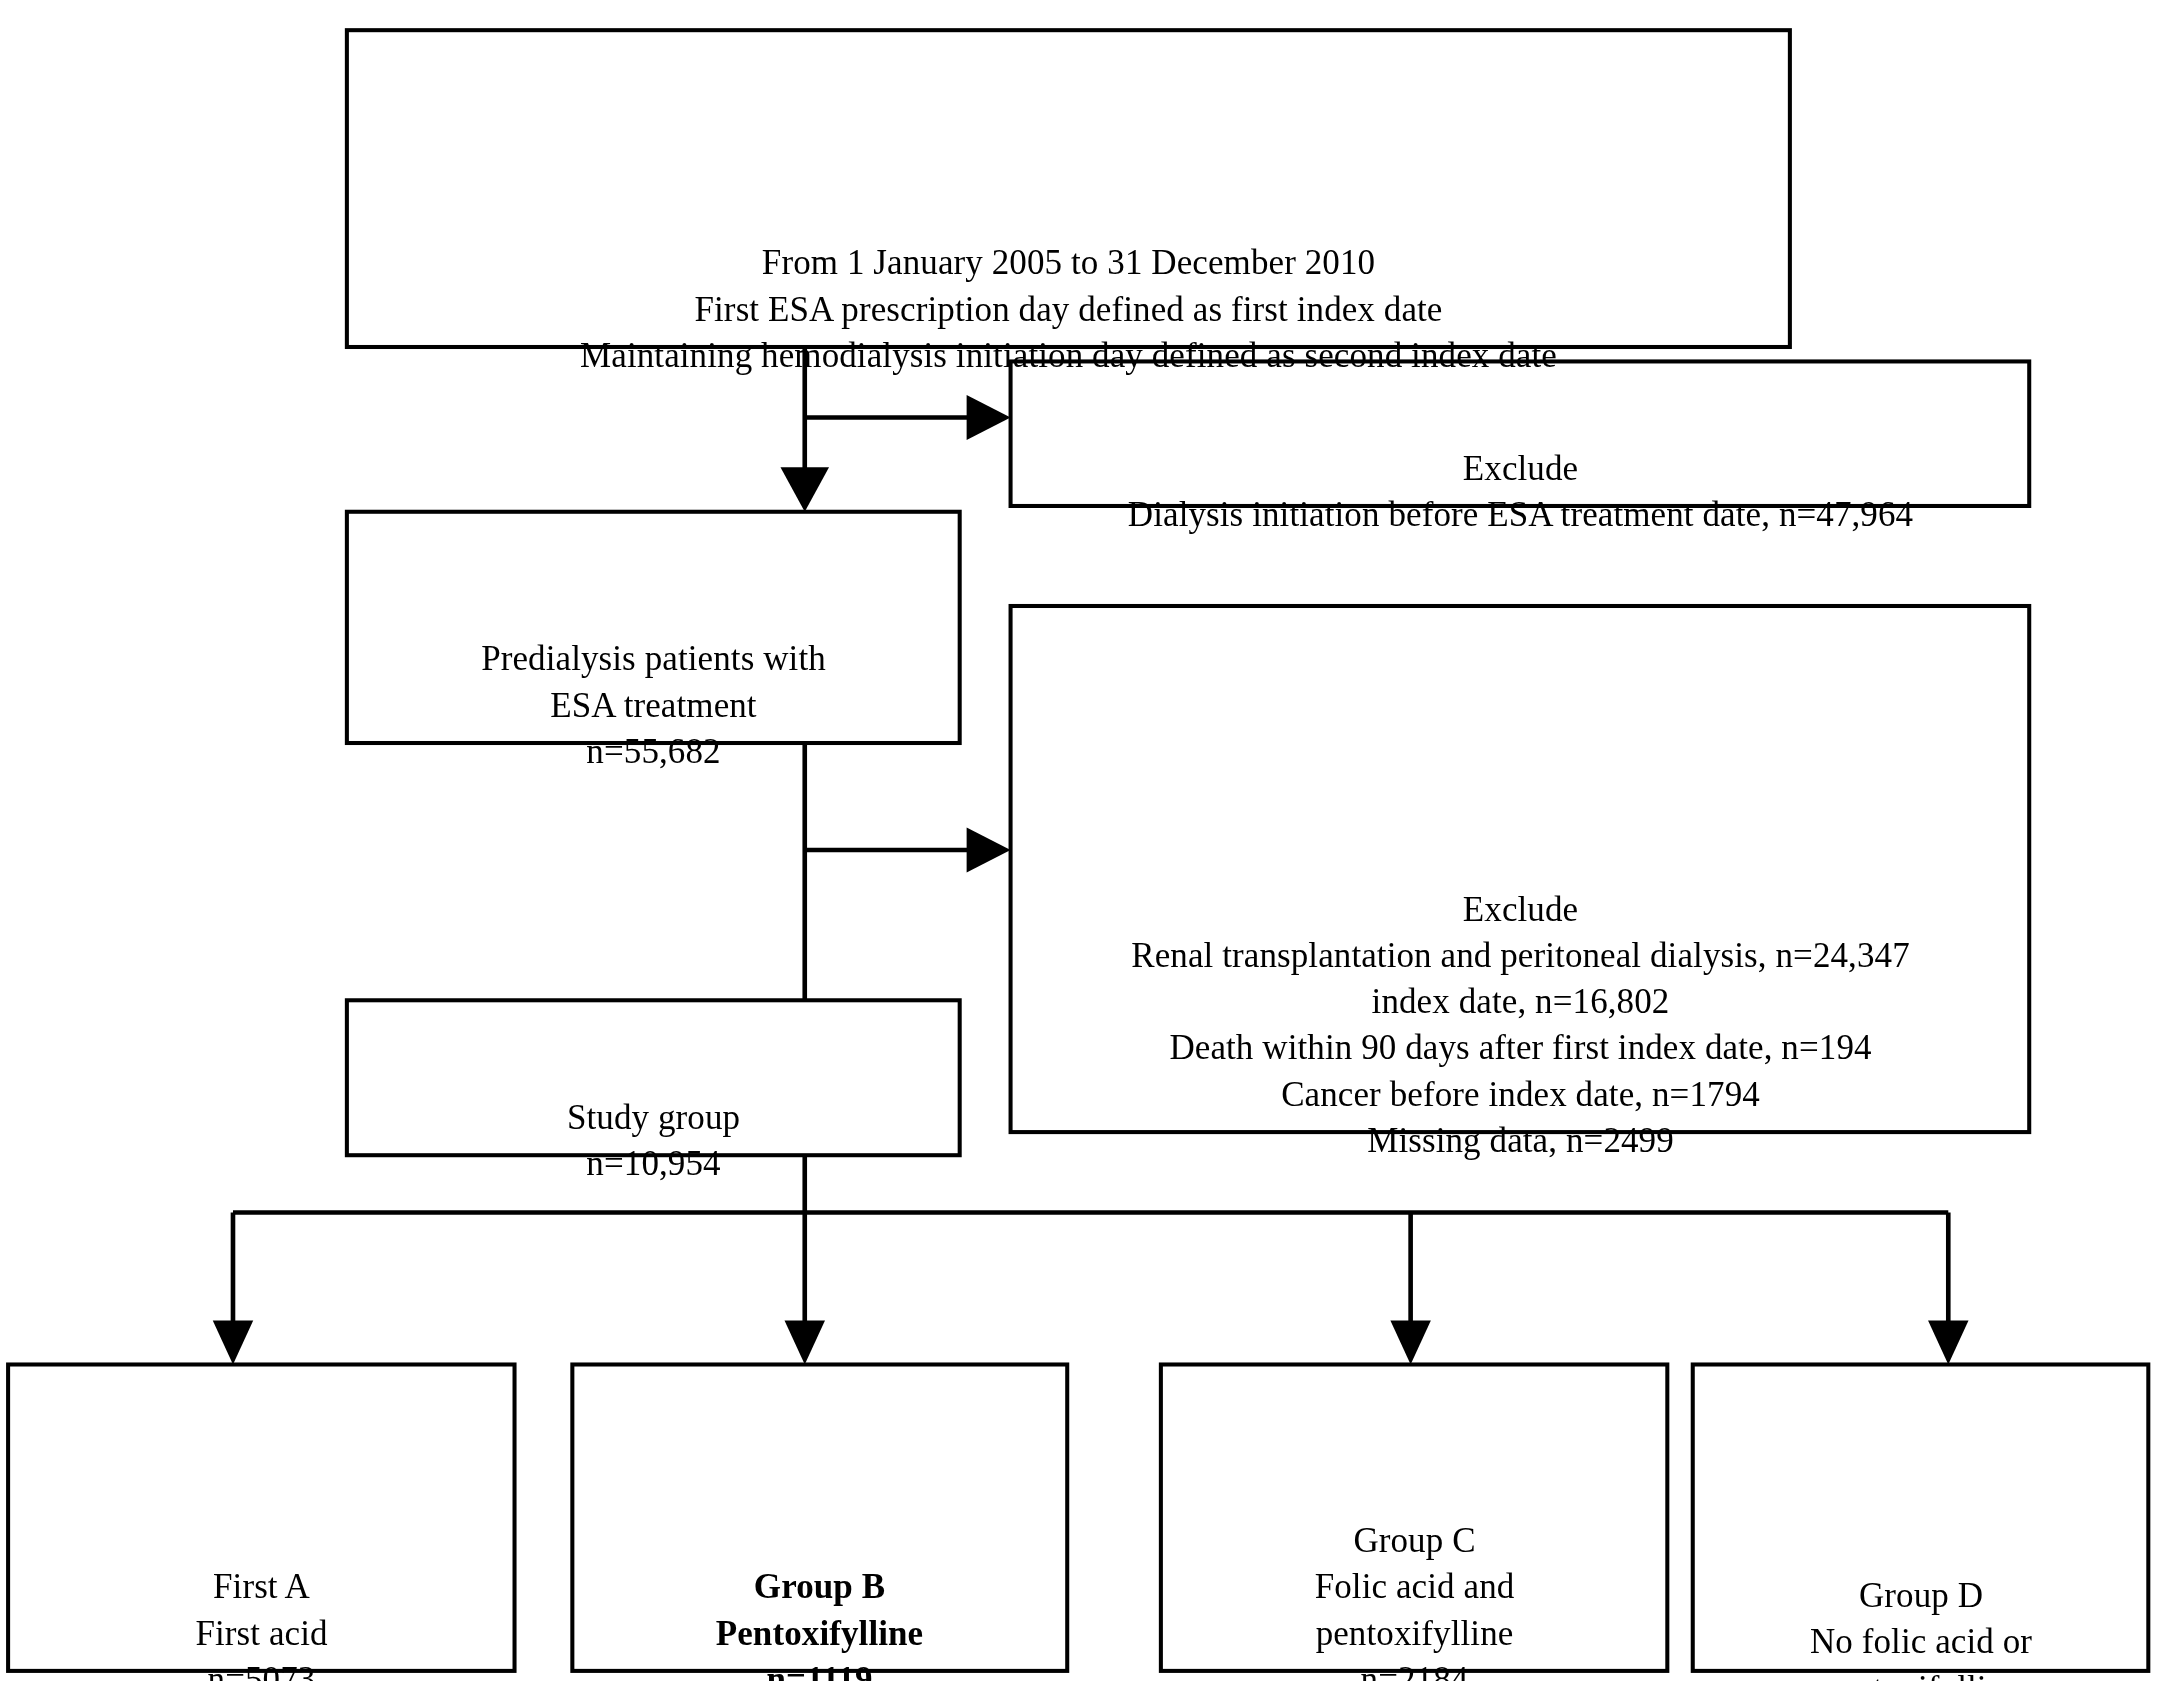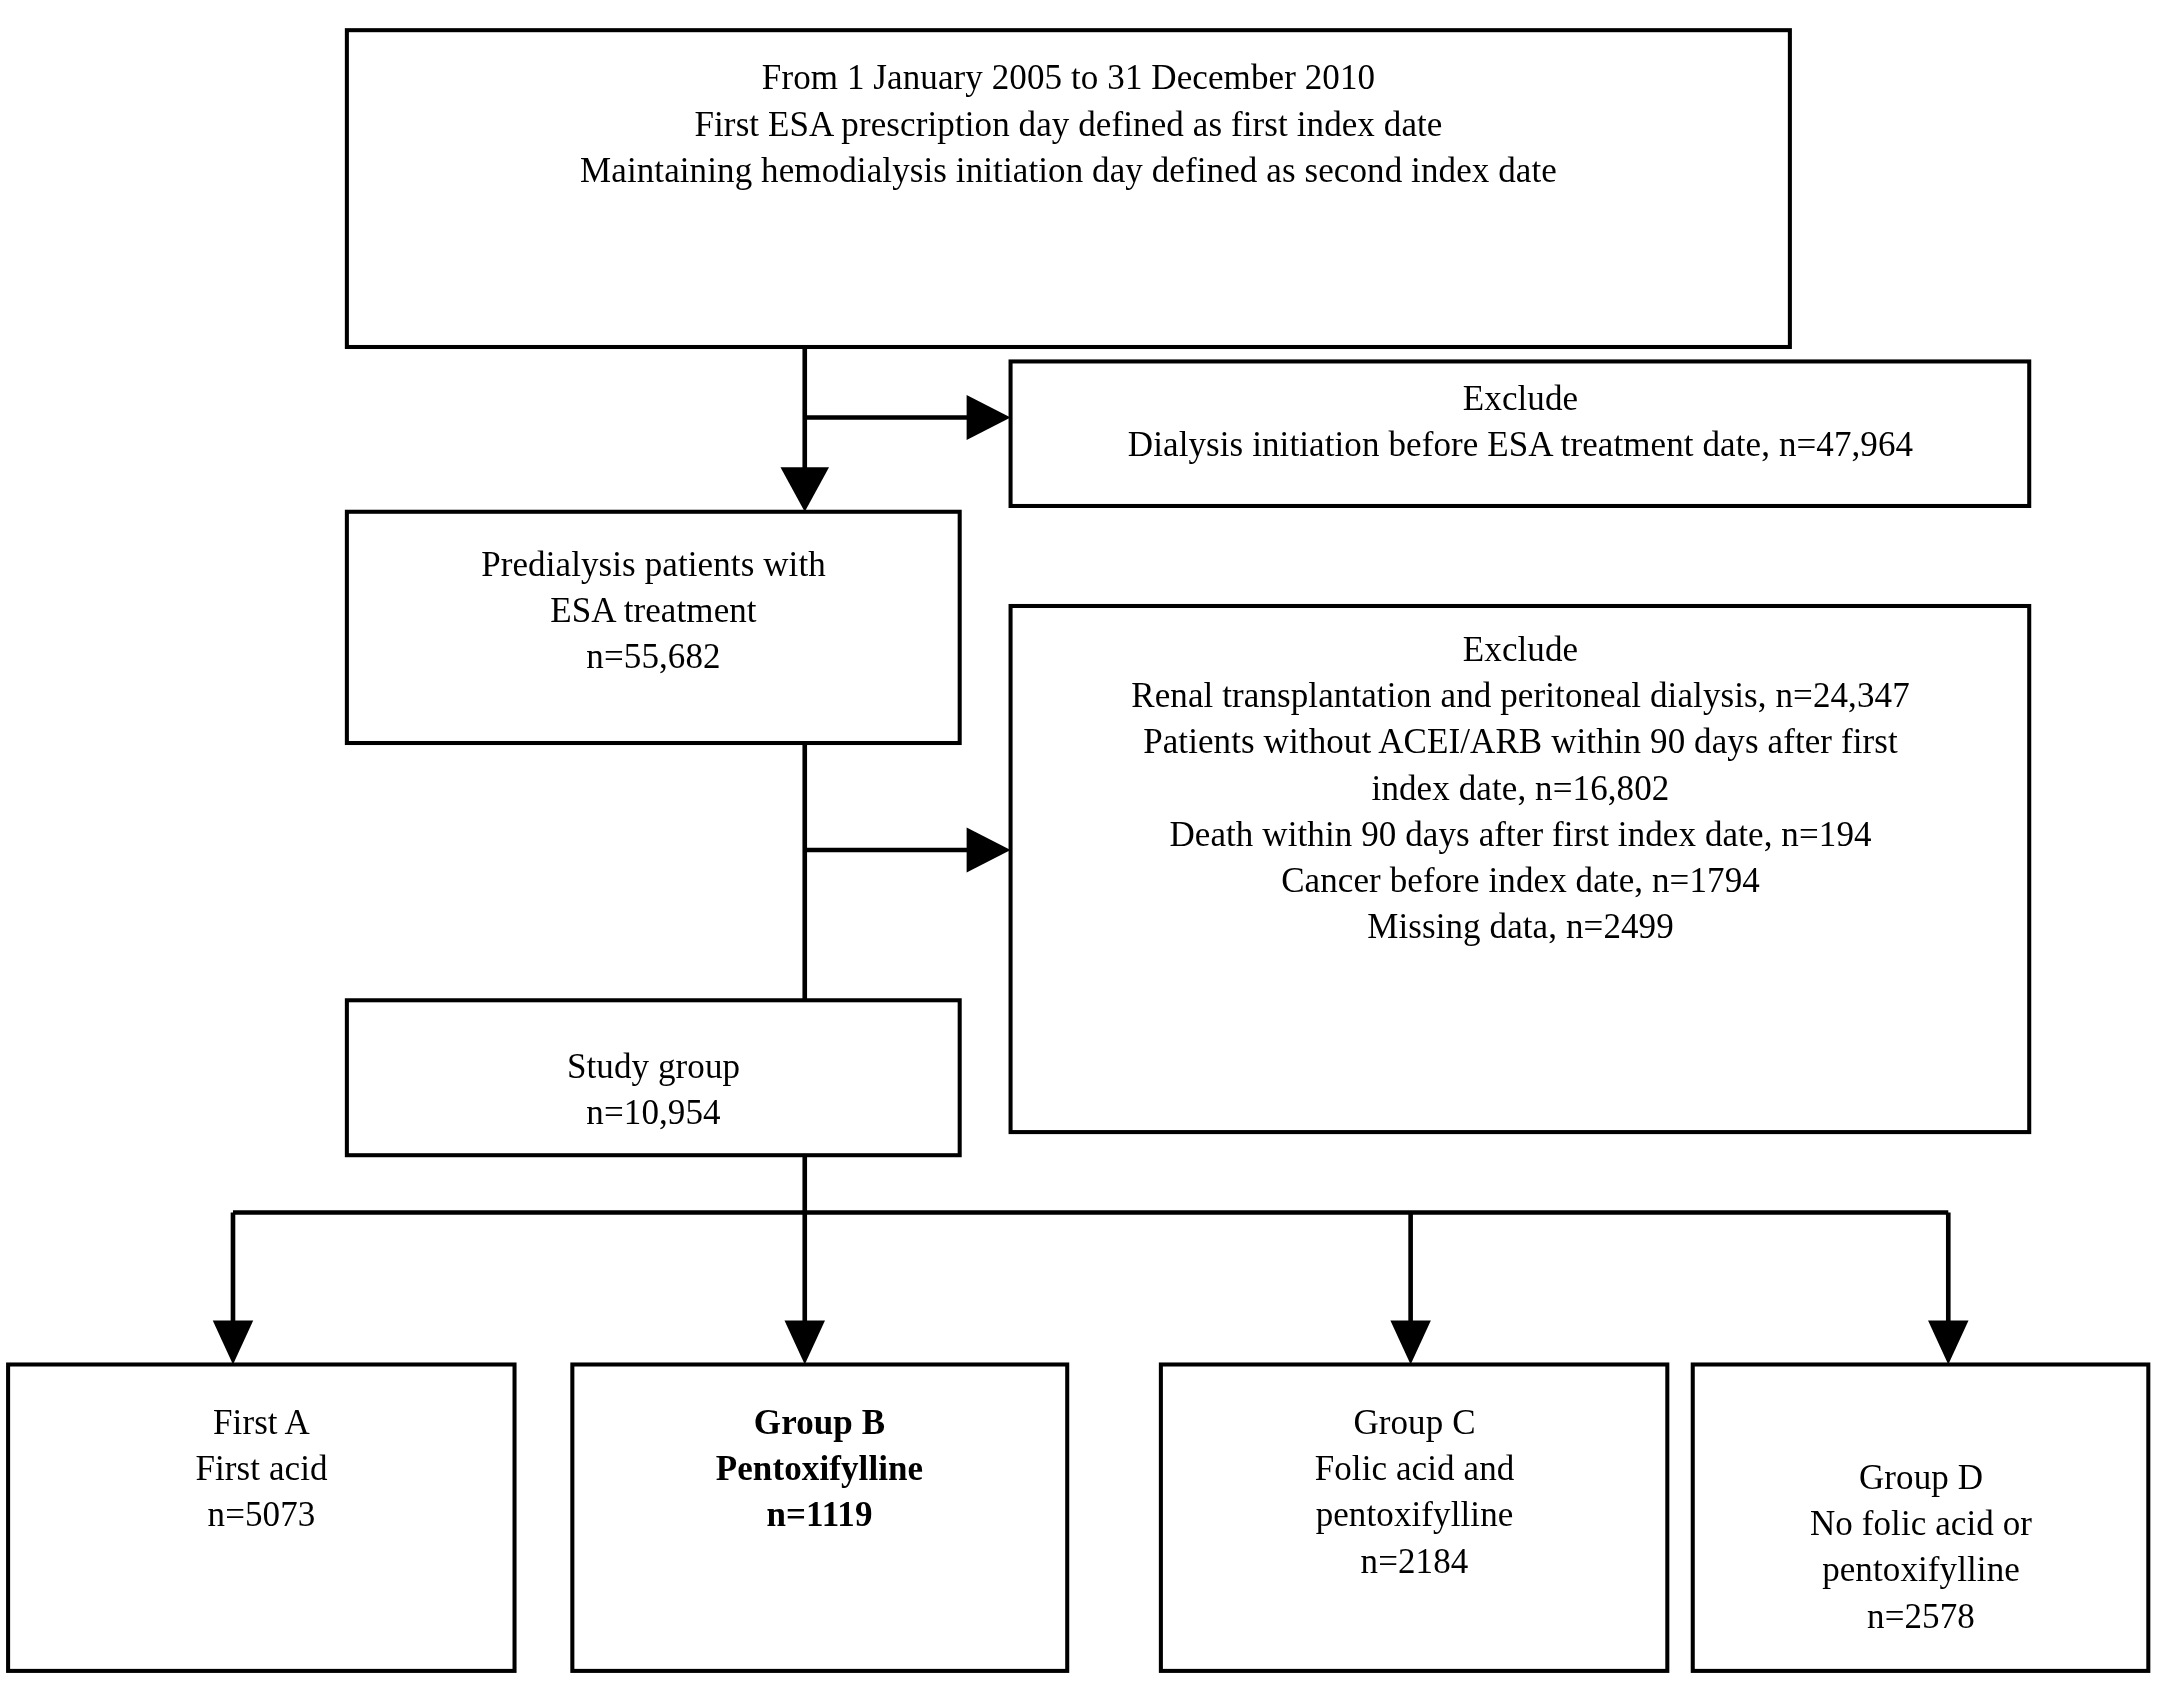--- a/index.html
+++ b/index.html
@@ -48,12 +48,13 @@
     display: flex;
     flex-direction: column;
     align-items: center;
-    justify-content: flex-start;
+    justify-content: flex-end;
     text-align: center;
     line-height: 1.32;
     font-size: 35px;
     letter-spacing: 0.1px;
     pointer-events: none;
+    margin-top: 32px;
   }
   .node-text .tline {
     display: block;

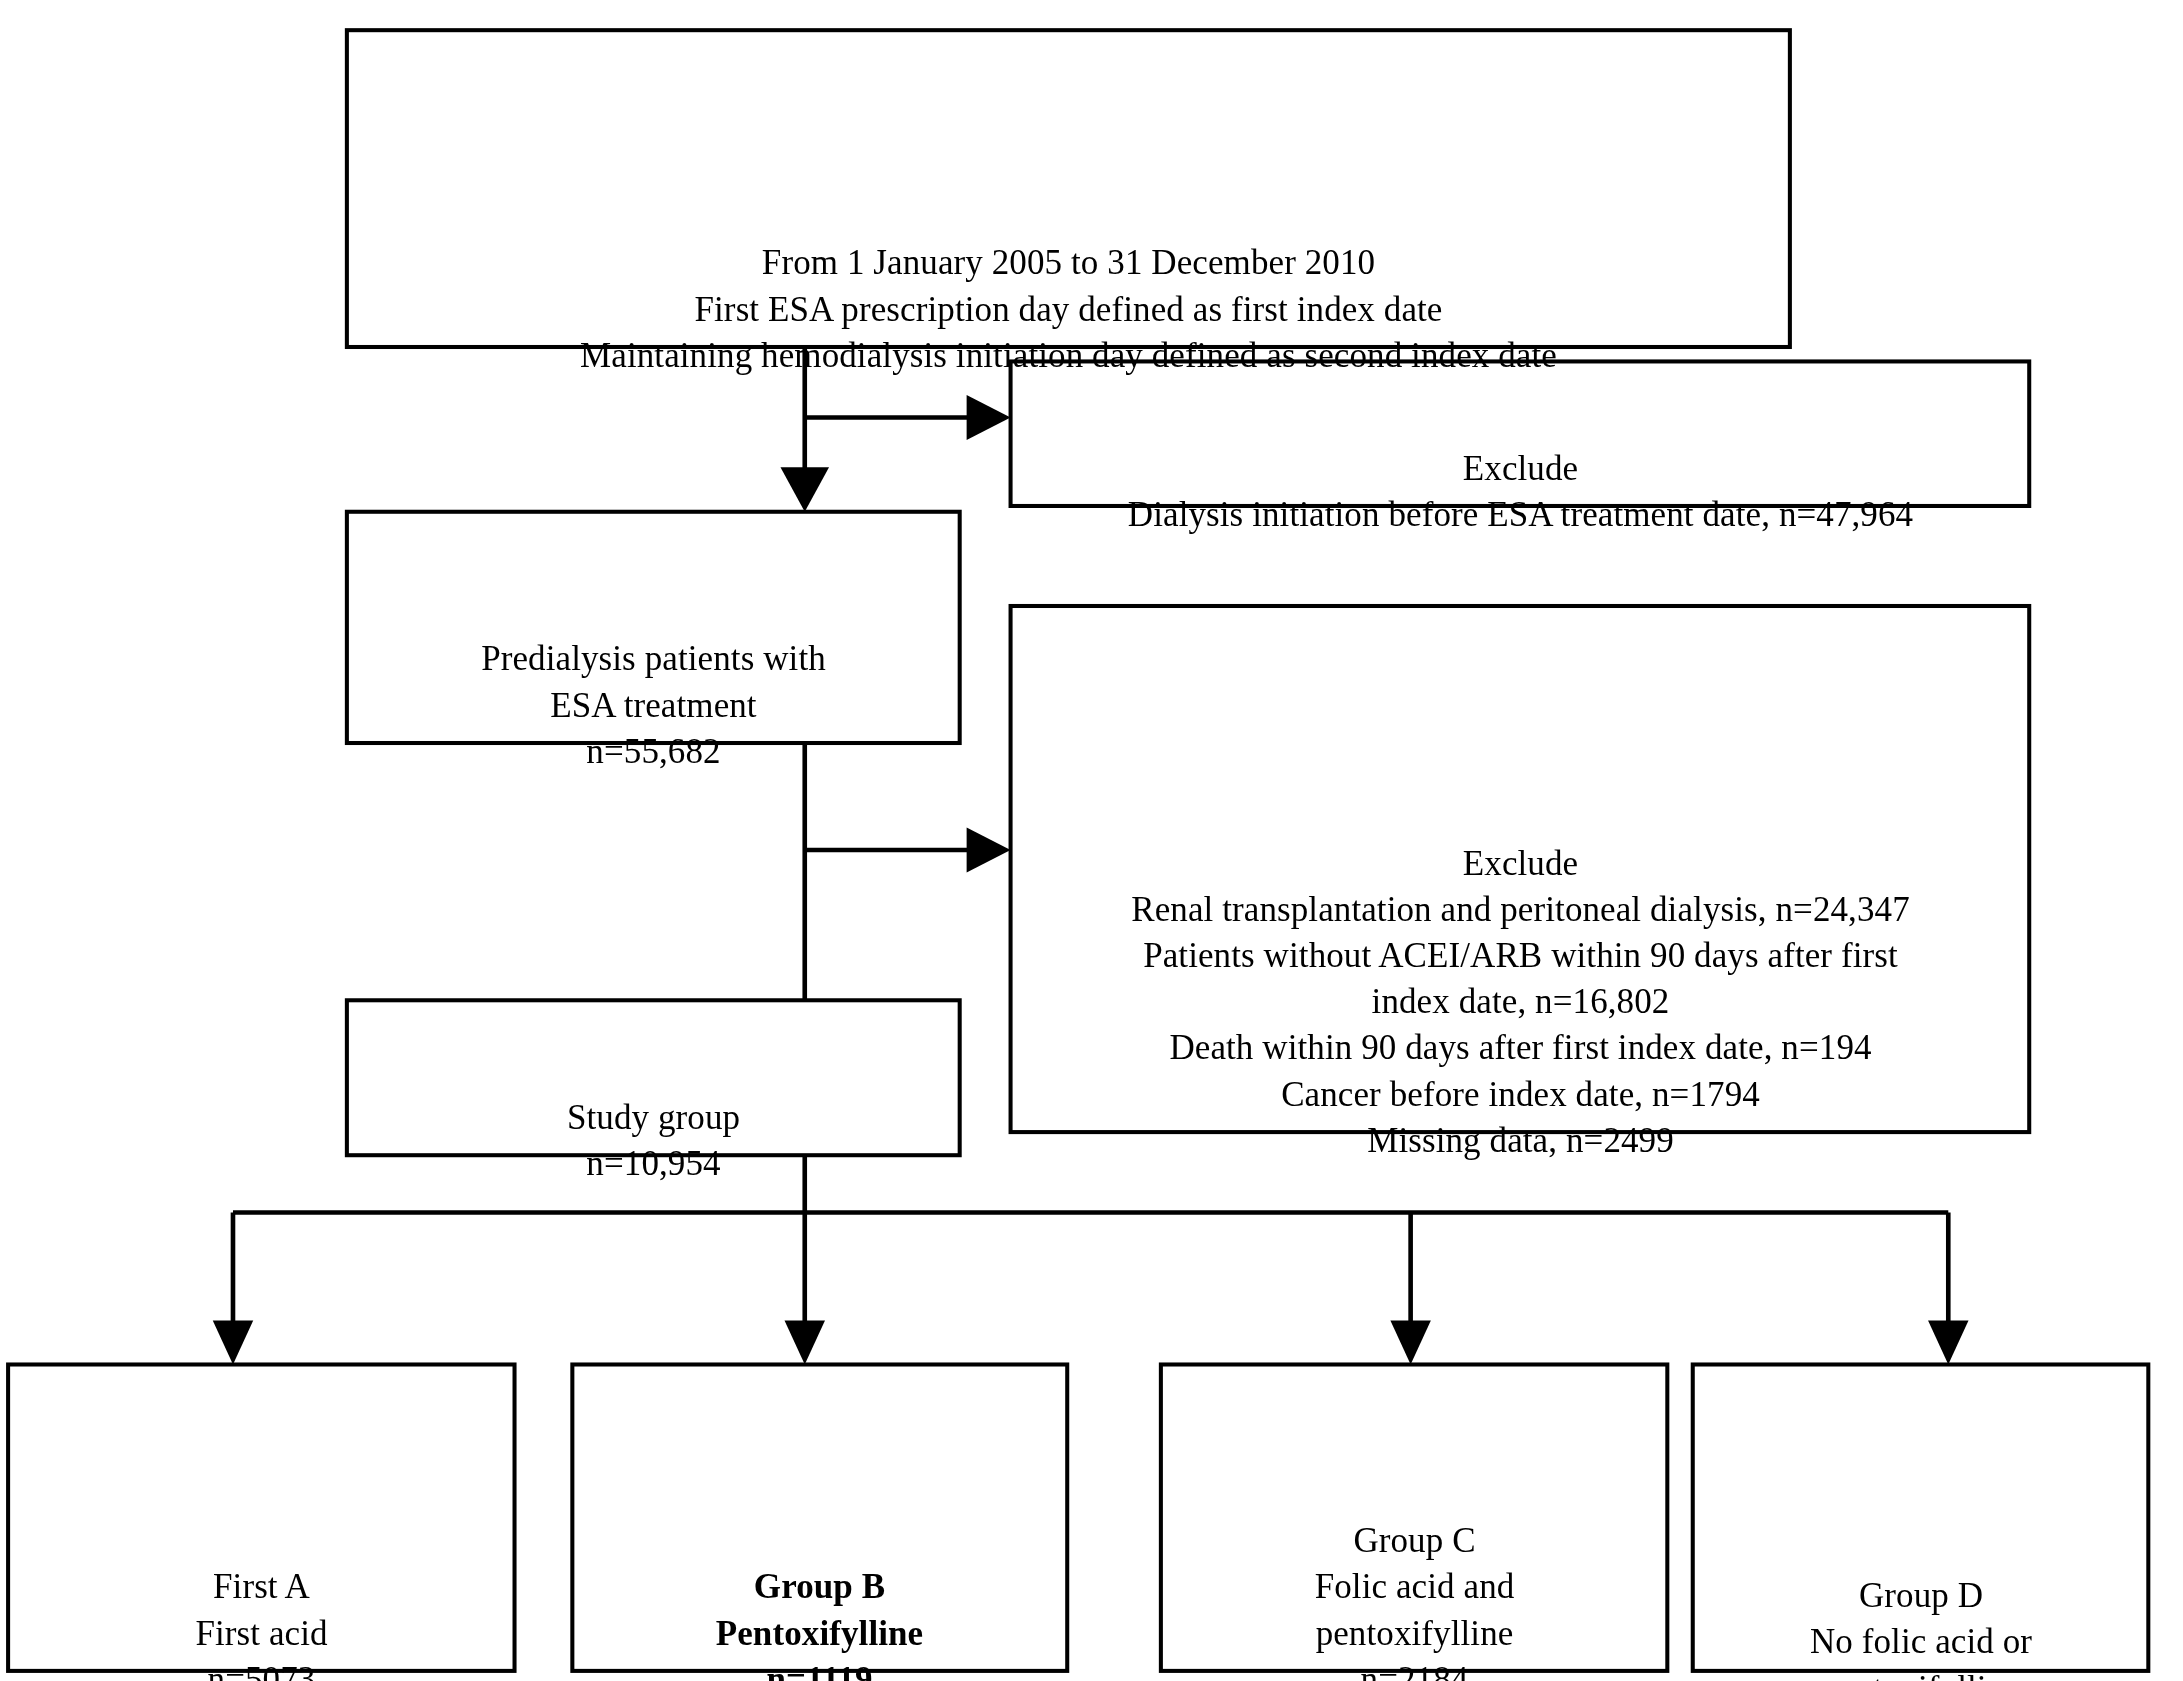--- a/index.html
+++ b/index.html
@@ -143,7 +143,6 @@
   <div class="node-text" id="node-exclude-2">
     <span class="tline">Exclude</span>
     <span class="tline">Renal transplantation and peritoneal dialysis, n=24,347</span>
-    <span class="tline">Patients without ACEI/ARB within 90 days after first</span>
     <span class="tline">index date, n=16,802</span>
     <span class="tline">Death within 90 days after first index date, n=194</span>
     <span class="tline">Cancer before index date, n=1794</span>

